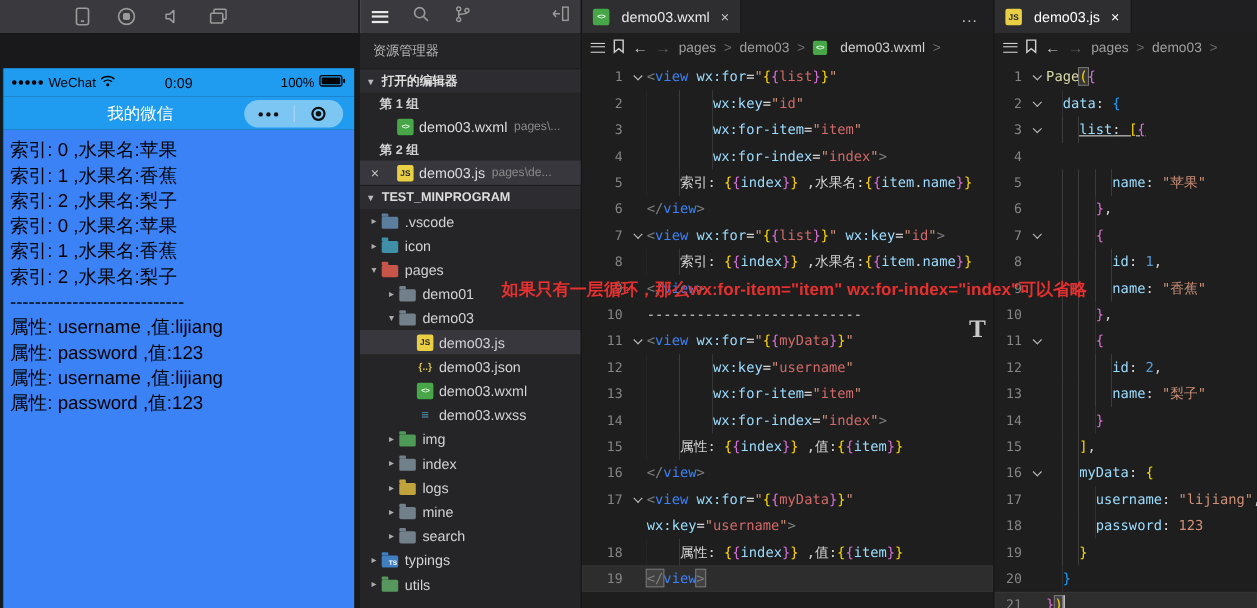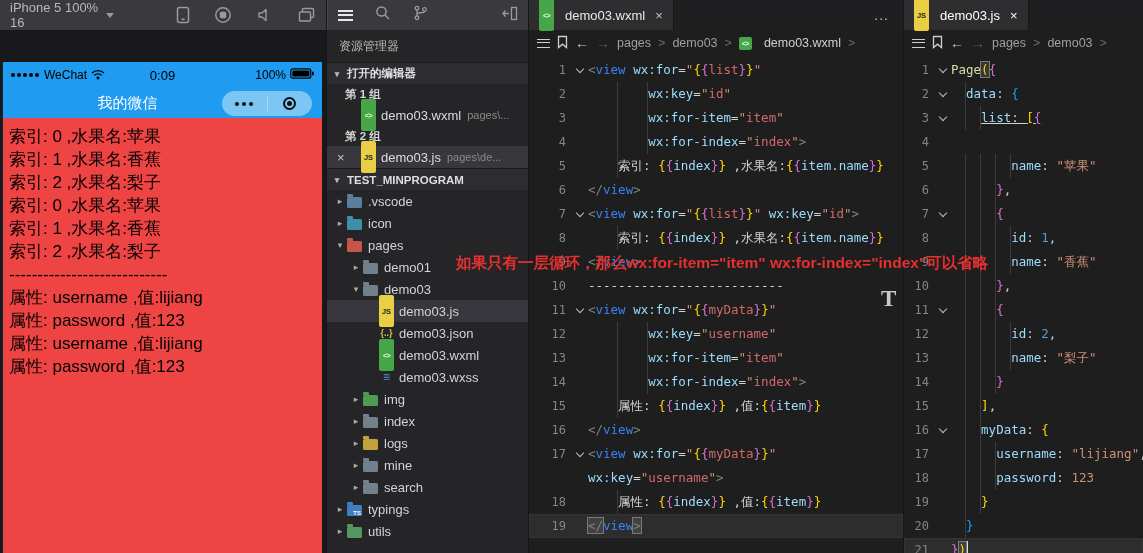--- a/index.html
+++ b/index.html
@@ -114,10 +114,6 @@
 
   <div class="sim">
     <div class="sim-toolbar">
-      <span class="devlabel">
-        <span>iPhone 5 100% 16</span>
-        <i class="caret-down"></i>
-      </span>
       <span class="simicons">
         <span>
             <svg width="14" height="18" viewBox="0 0 14 18">

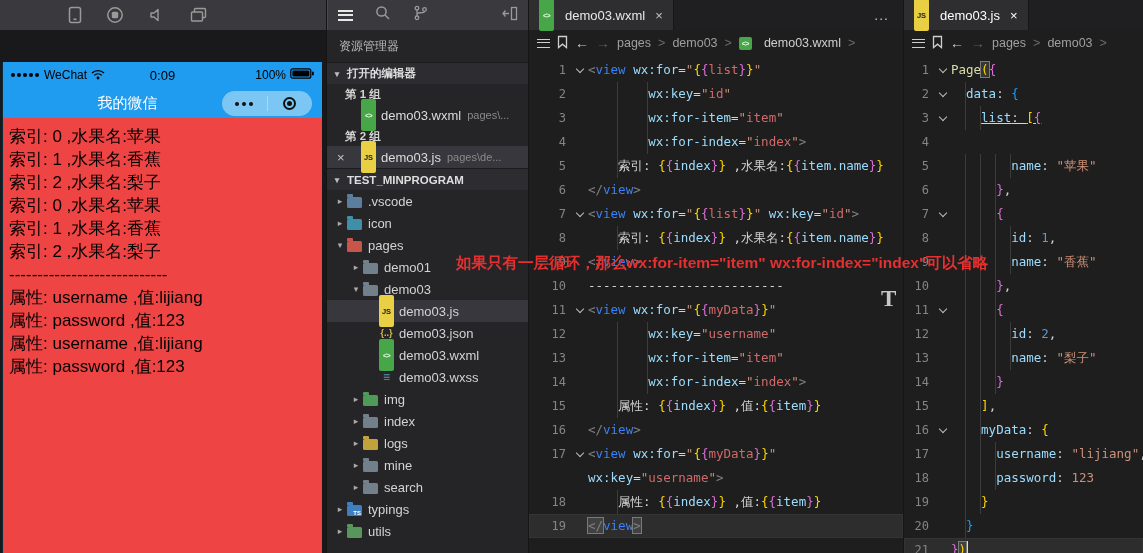--- a/index.html
+++ b/index.html
@@ -49,7 +49,7 @@
   .frow .dim{color:#8a8a8a;font-size:11px;margin-left:6px;}
   .frow.sel{background:#37373d;}
   .frow .close{position:absolute;left:10px;color:#c5c5c5;font-size:13px;cursor:pointer;}
-  .fi{width:15px;height:32px;flex:none;display:flex;align-items:center;justify-content:center;margin-right:5px;border-radius:2px;font-weight:bold;font-family:"Liberation Sans",sans-serif;}
+  .fi{width:15px;height:15px;flex:none;display:flex;align-items:center;justify-content:center;margin-right:5px;border-radius:2px;font-weight:bold;font-family:"Liberation Sans",sans-serif;}
   .fi-js{background:#e8cf43;color:#222;font-size:7.5px;}
   .fi-wxml{background:#47a647;color:#eaffea;font-size:7px;letter-spacing:-0.5px;}
   .fi-json{color:#d8c24a;font-size:9px;}

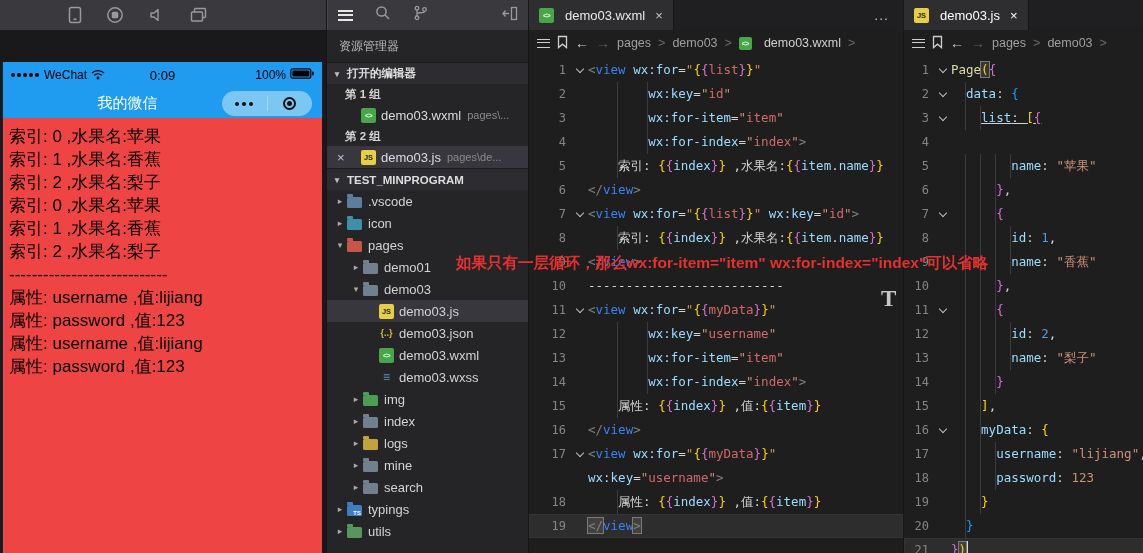--- a/index.html
+++ b/index.html
@@ -31,7 +31,7 @@
   .cap-target{flex:1;display:flex;justify-content:center;}
   .ring{width:13px;height:13px;border:2px solid #111;border-radius:50%;position:relative;}
   .ring::after{content:"";position:absolute;left:50%;top:50%;width:5px;height:5px;margin:-2.5px 0 0 -2.5px;border-radius:50%;background:#111;}
-  .p-content{flex:1;background:#ef4444;color:#000;font-size:17px;line-height:23px;padding:7px 4px 0 6px;overflow:hidden;}
+  .p-content{flex:1;background:#3b82f6;color:#000;font-size:17px;line-height:23px;padding:7px 4px 0 6px;overflow:hidden;}
   .p-content div{white-space:nowrap;}
 
   

